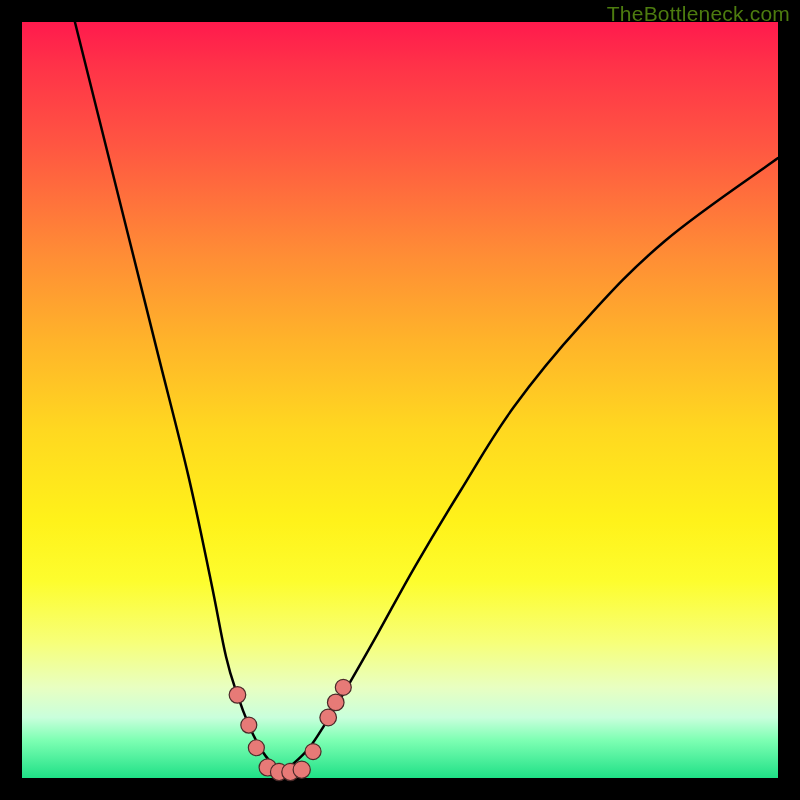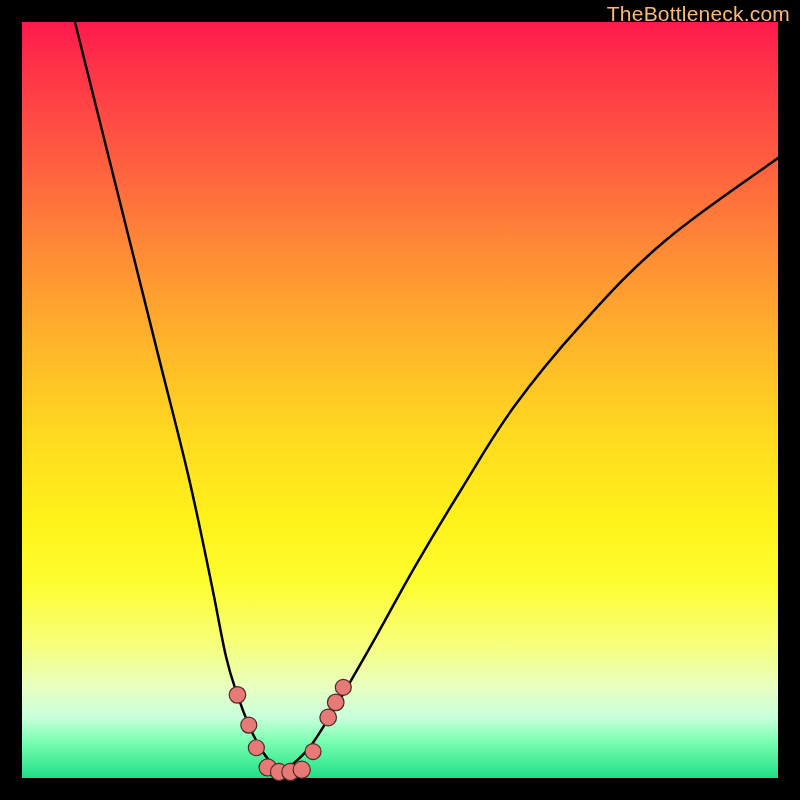--- a/index.html
+++ b/index.html
@@ -36,7 +36,7 @@
     position: absolute;
     top: 2px;
     right: 10px;
-    color: #fdba74;
+    color: #4d7c0f;
     font-size: 21px;
     letter-spacing: 0.2px;
     font-weight: 400;

